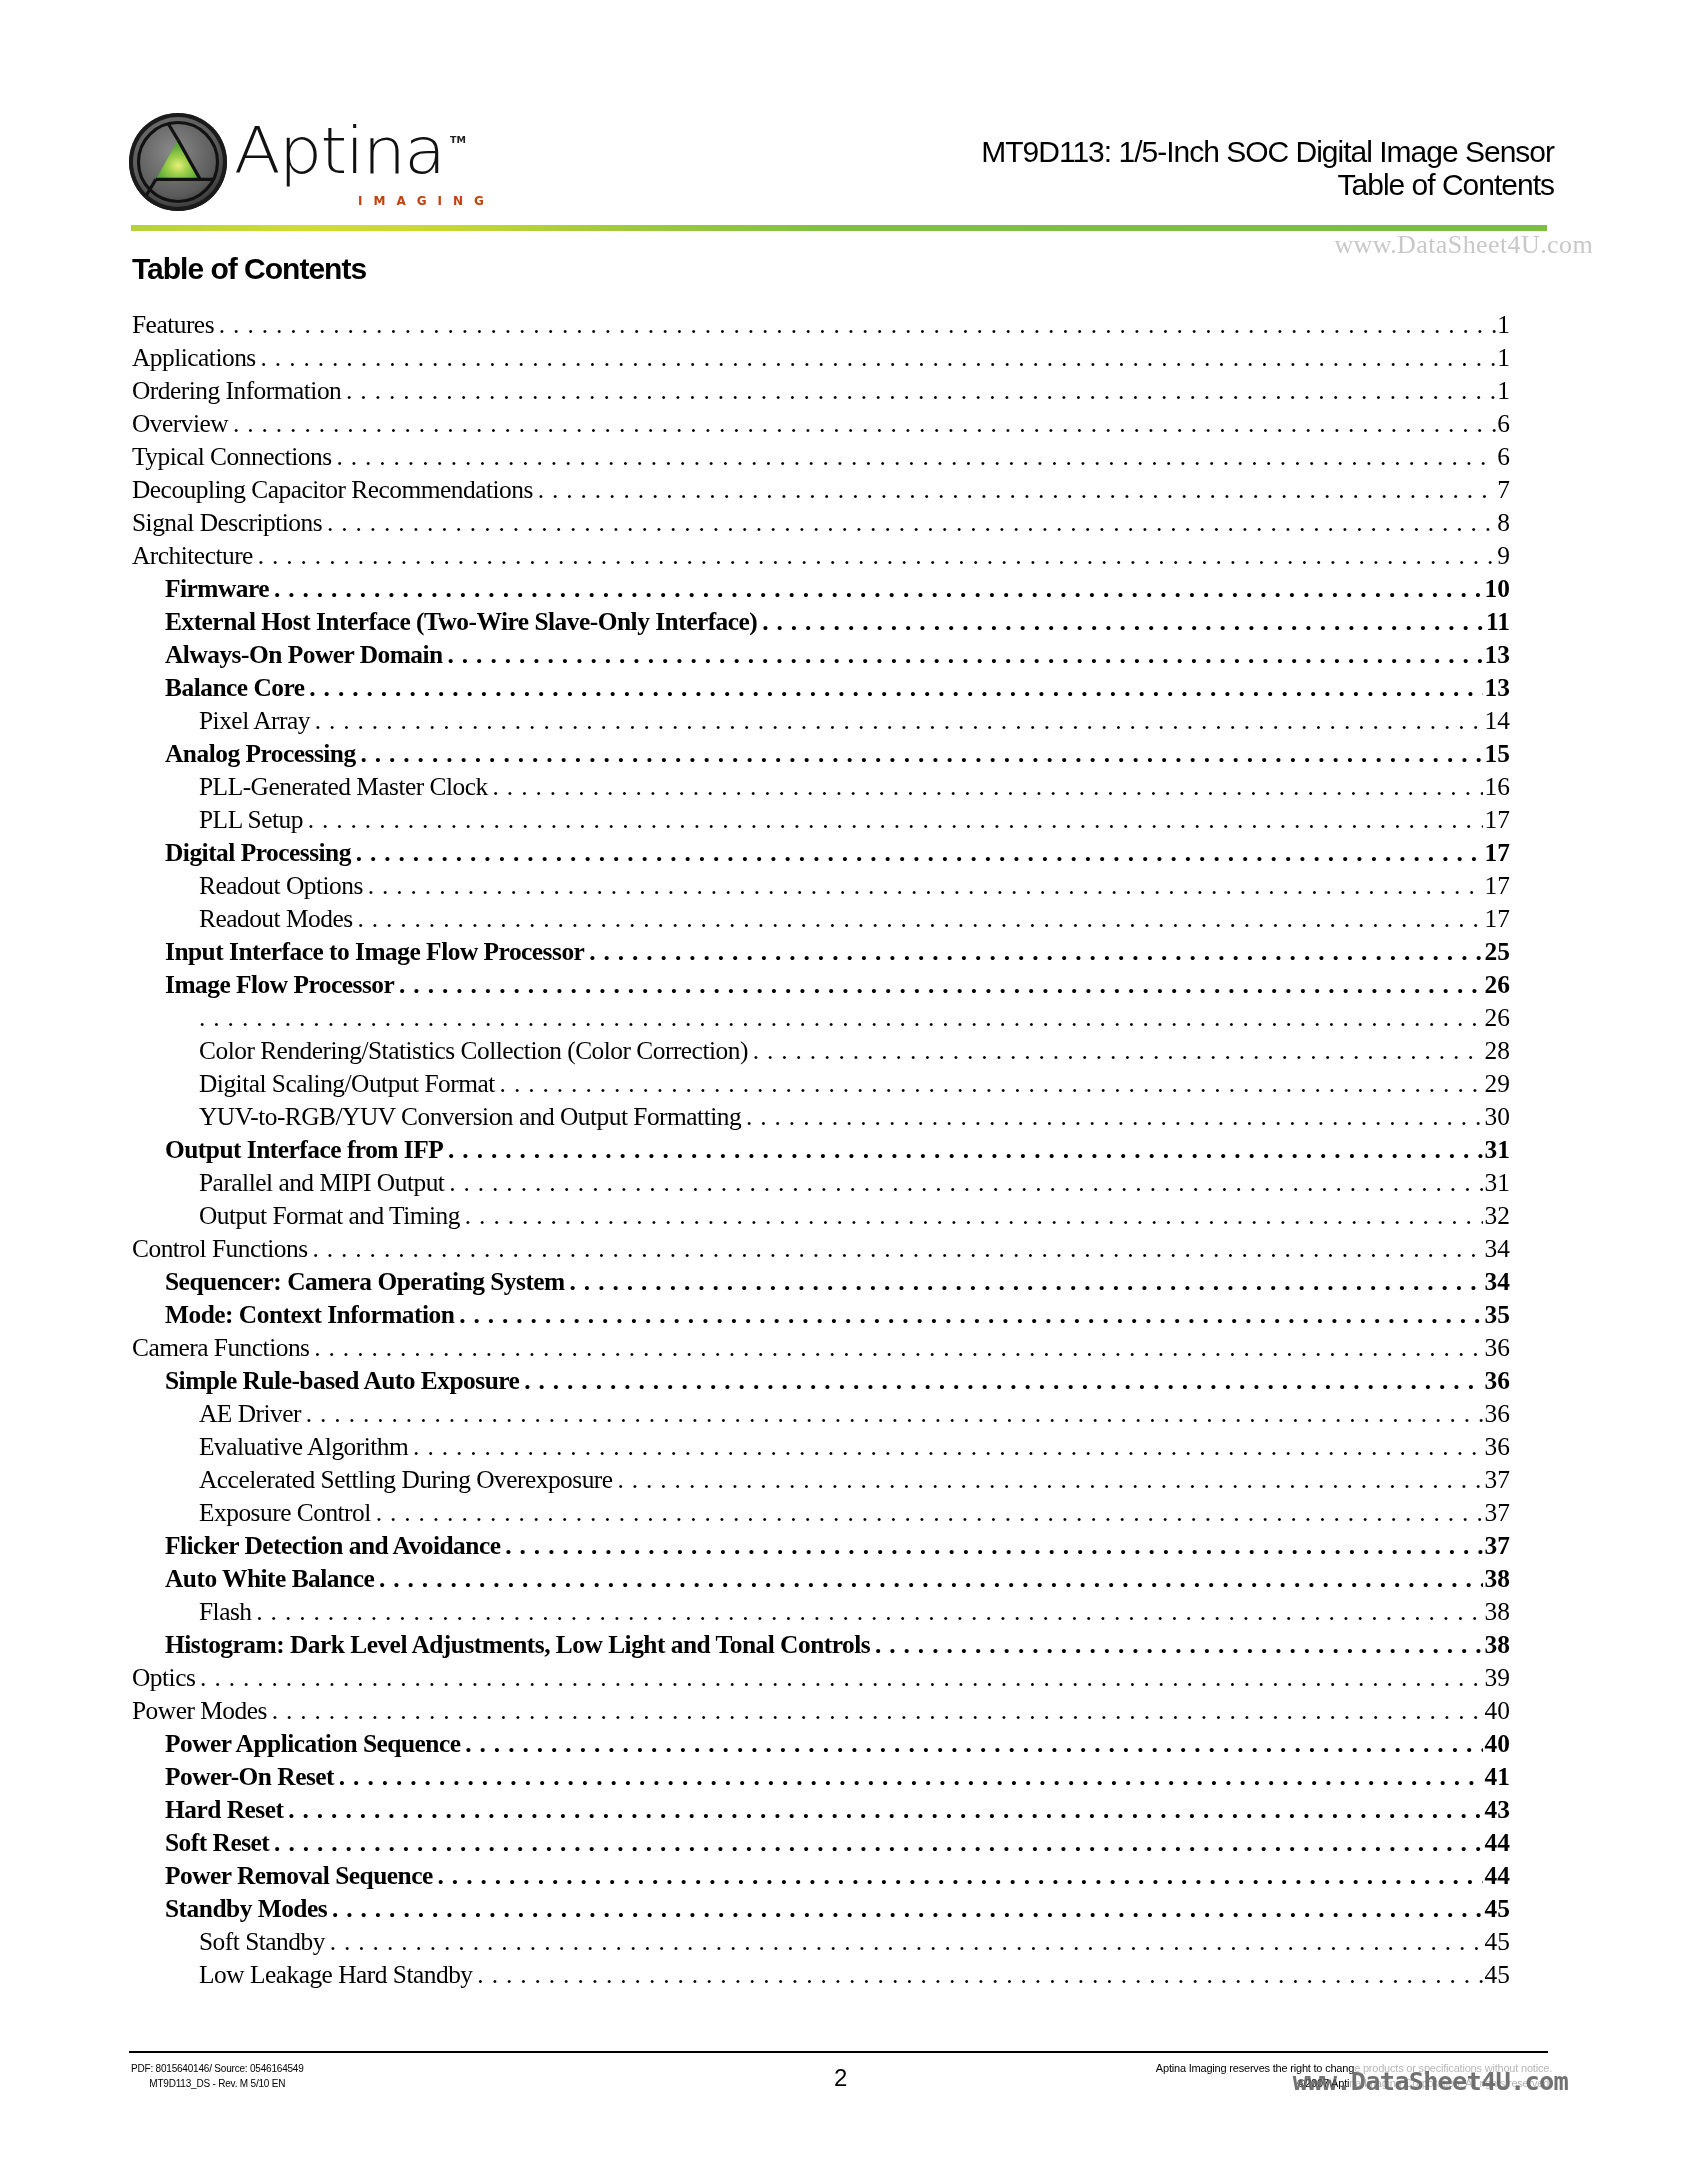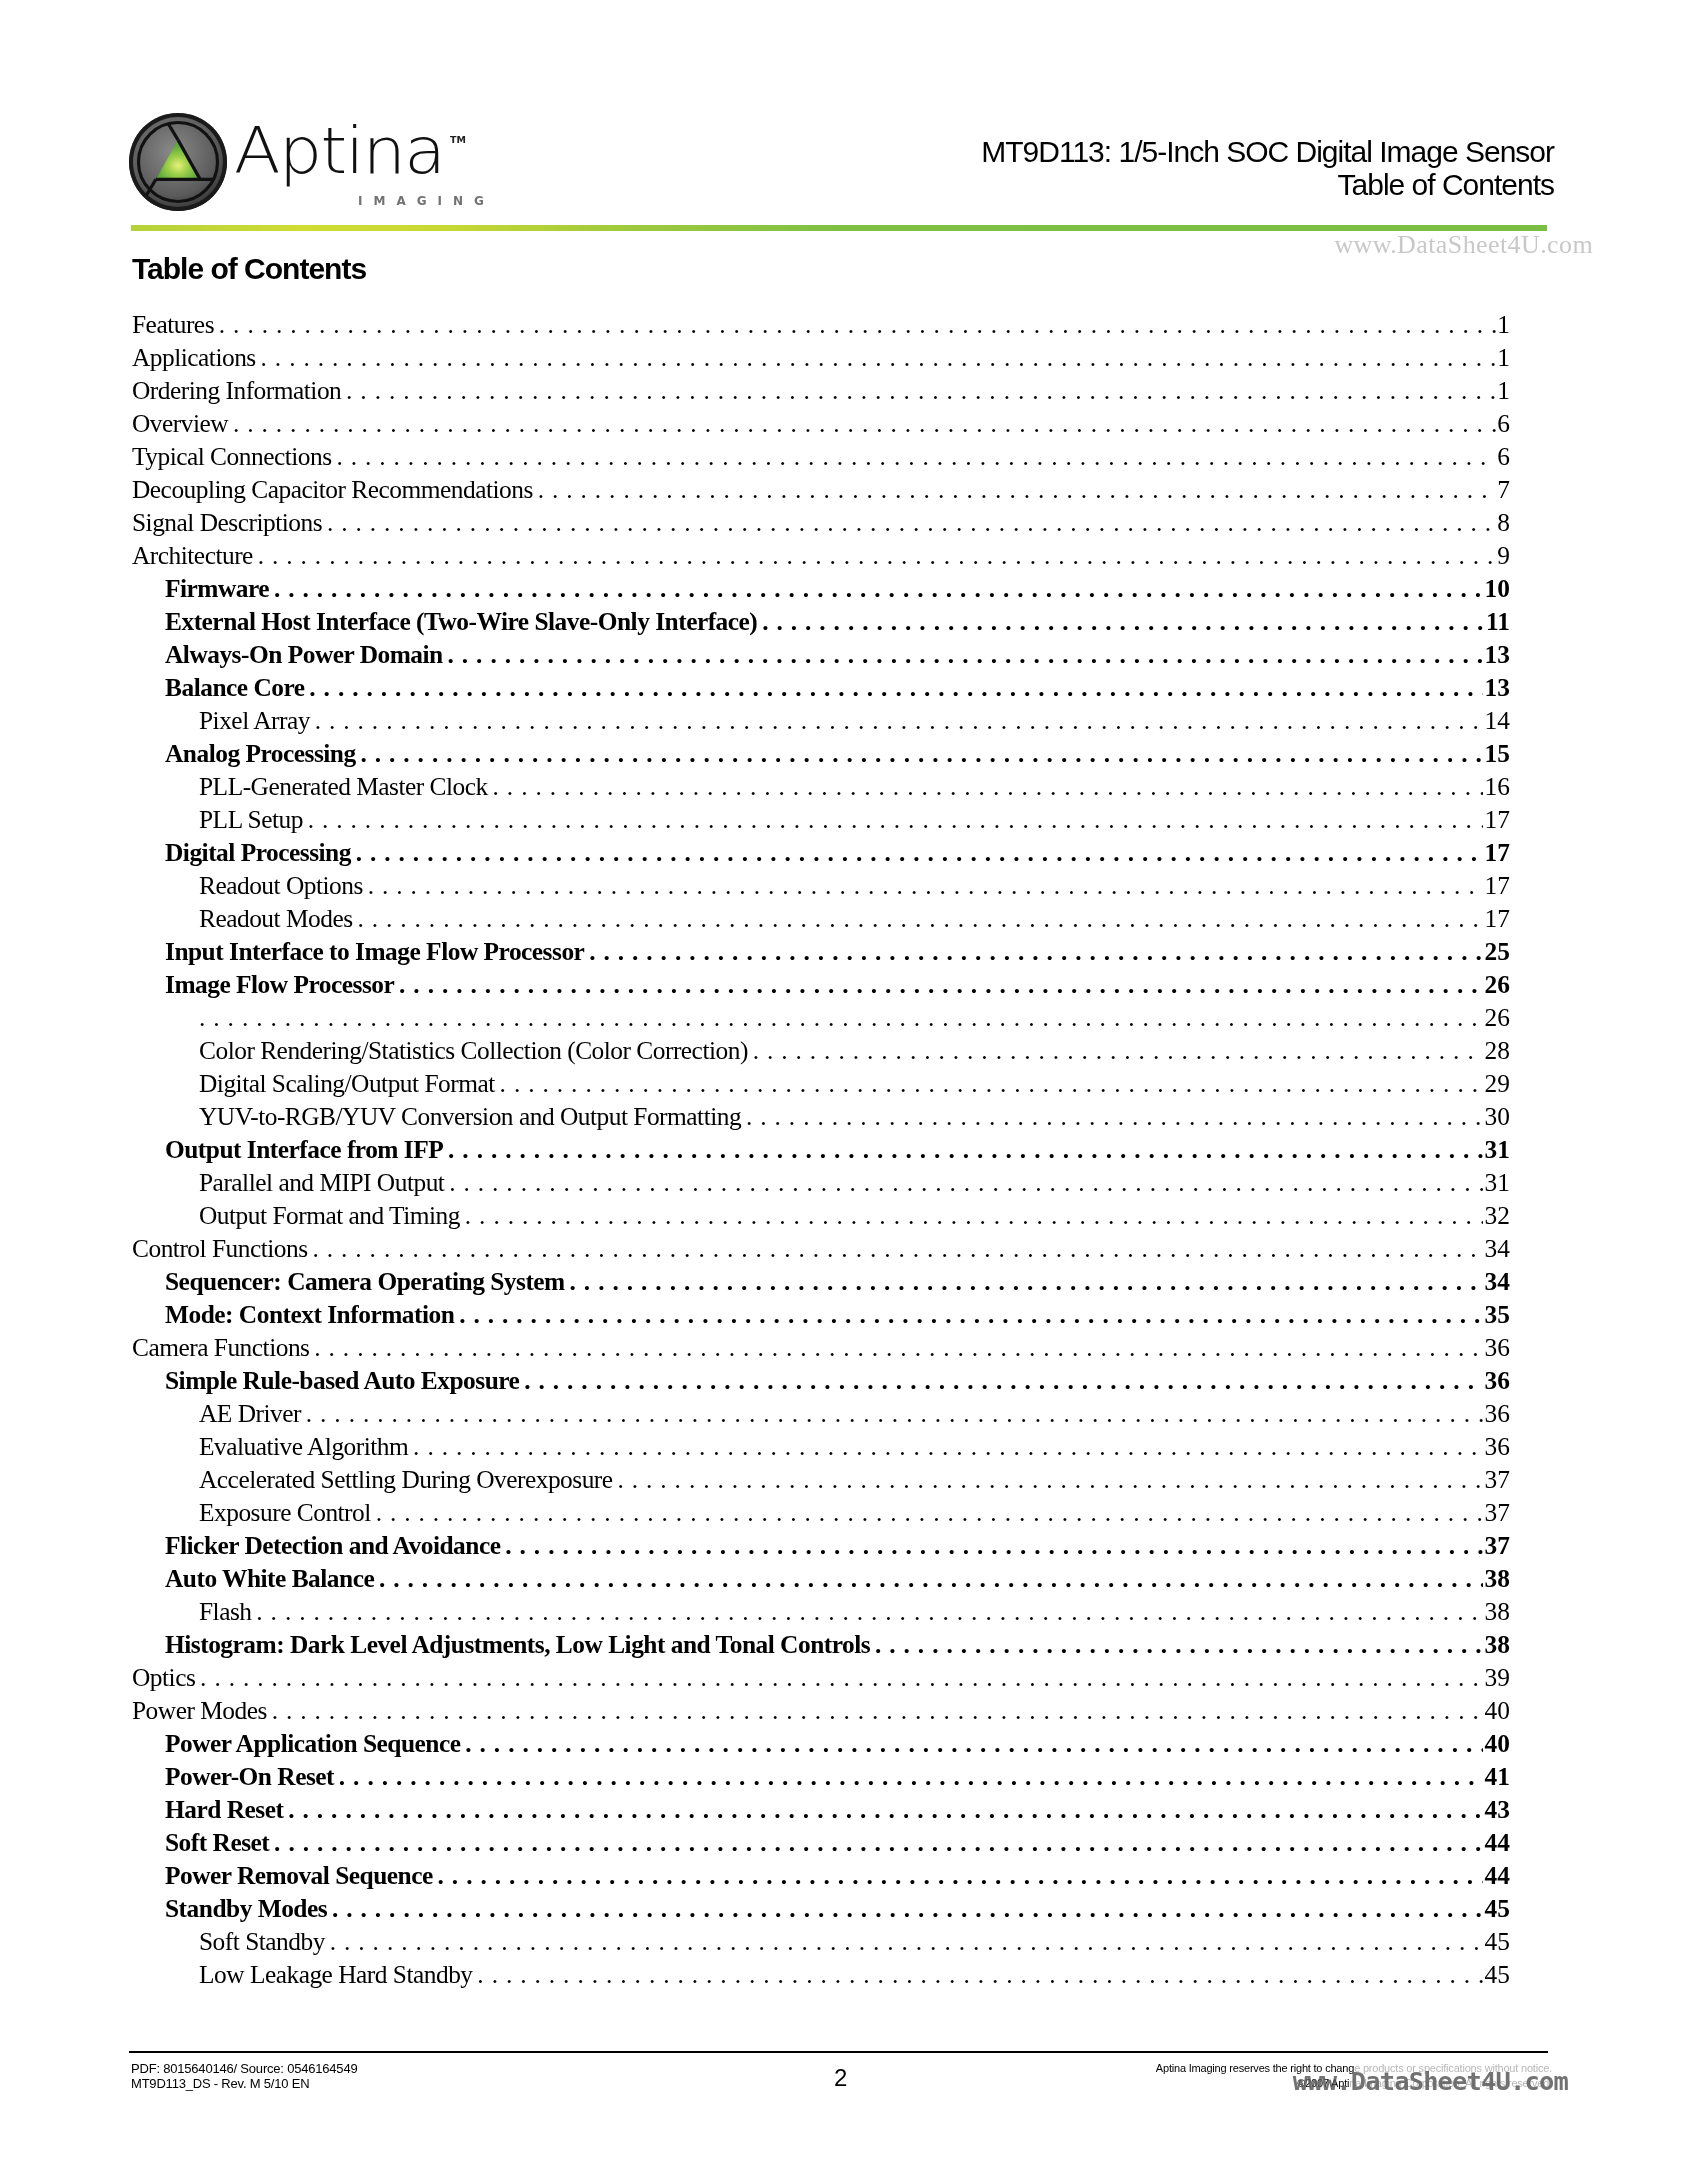--- a/index.html
+++ b/index.html
@@ -12,7 +12,7 @@
   .logo .lens svg { position:absolute; left:0; top:0; }
   .logo .brand { position:absolute; left:105px; top:6.4px; font-family:"DejaVu Sans", sans-serif; font-size:68px; letter-spacing:-1.6px; font-weight:300; color:#111; line-height:1; transform:scaleY(0.95); }
   .logo .tm { position:absolute; left:321px; top:11px; font-family:"DejaVu Sans", sans-serif; font-size:9.5px; font-weight:bold; color:#222;margin-top:12px; }
-  .logo .sub { position:absolute; left:229px; top:83px; font-family:"DejaVu Sans", sans-serif; font-size:12px; font-weight:bold; letter-spacing:11px; color:#737373; }
+  .logo .sub { position:absolute; left:229px; top:83px; font-family:"DejaVu Sans", sans-serif; font-size:12px; font-weight:bold; letter-spacing:11px; color:#c2410c; }
 
   .hdr-title { position:absolute; right:133px; top:135px; text-align:right; font-family:"Liberation Sans", sans-serif; font-size:30px; line-height:33px; letter-spacing:-1px; transform-origin:right top; }
   .hdr-title div { white-space:nowrap; }

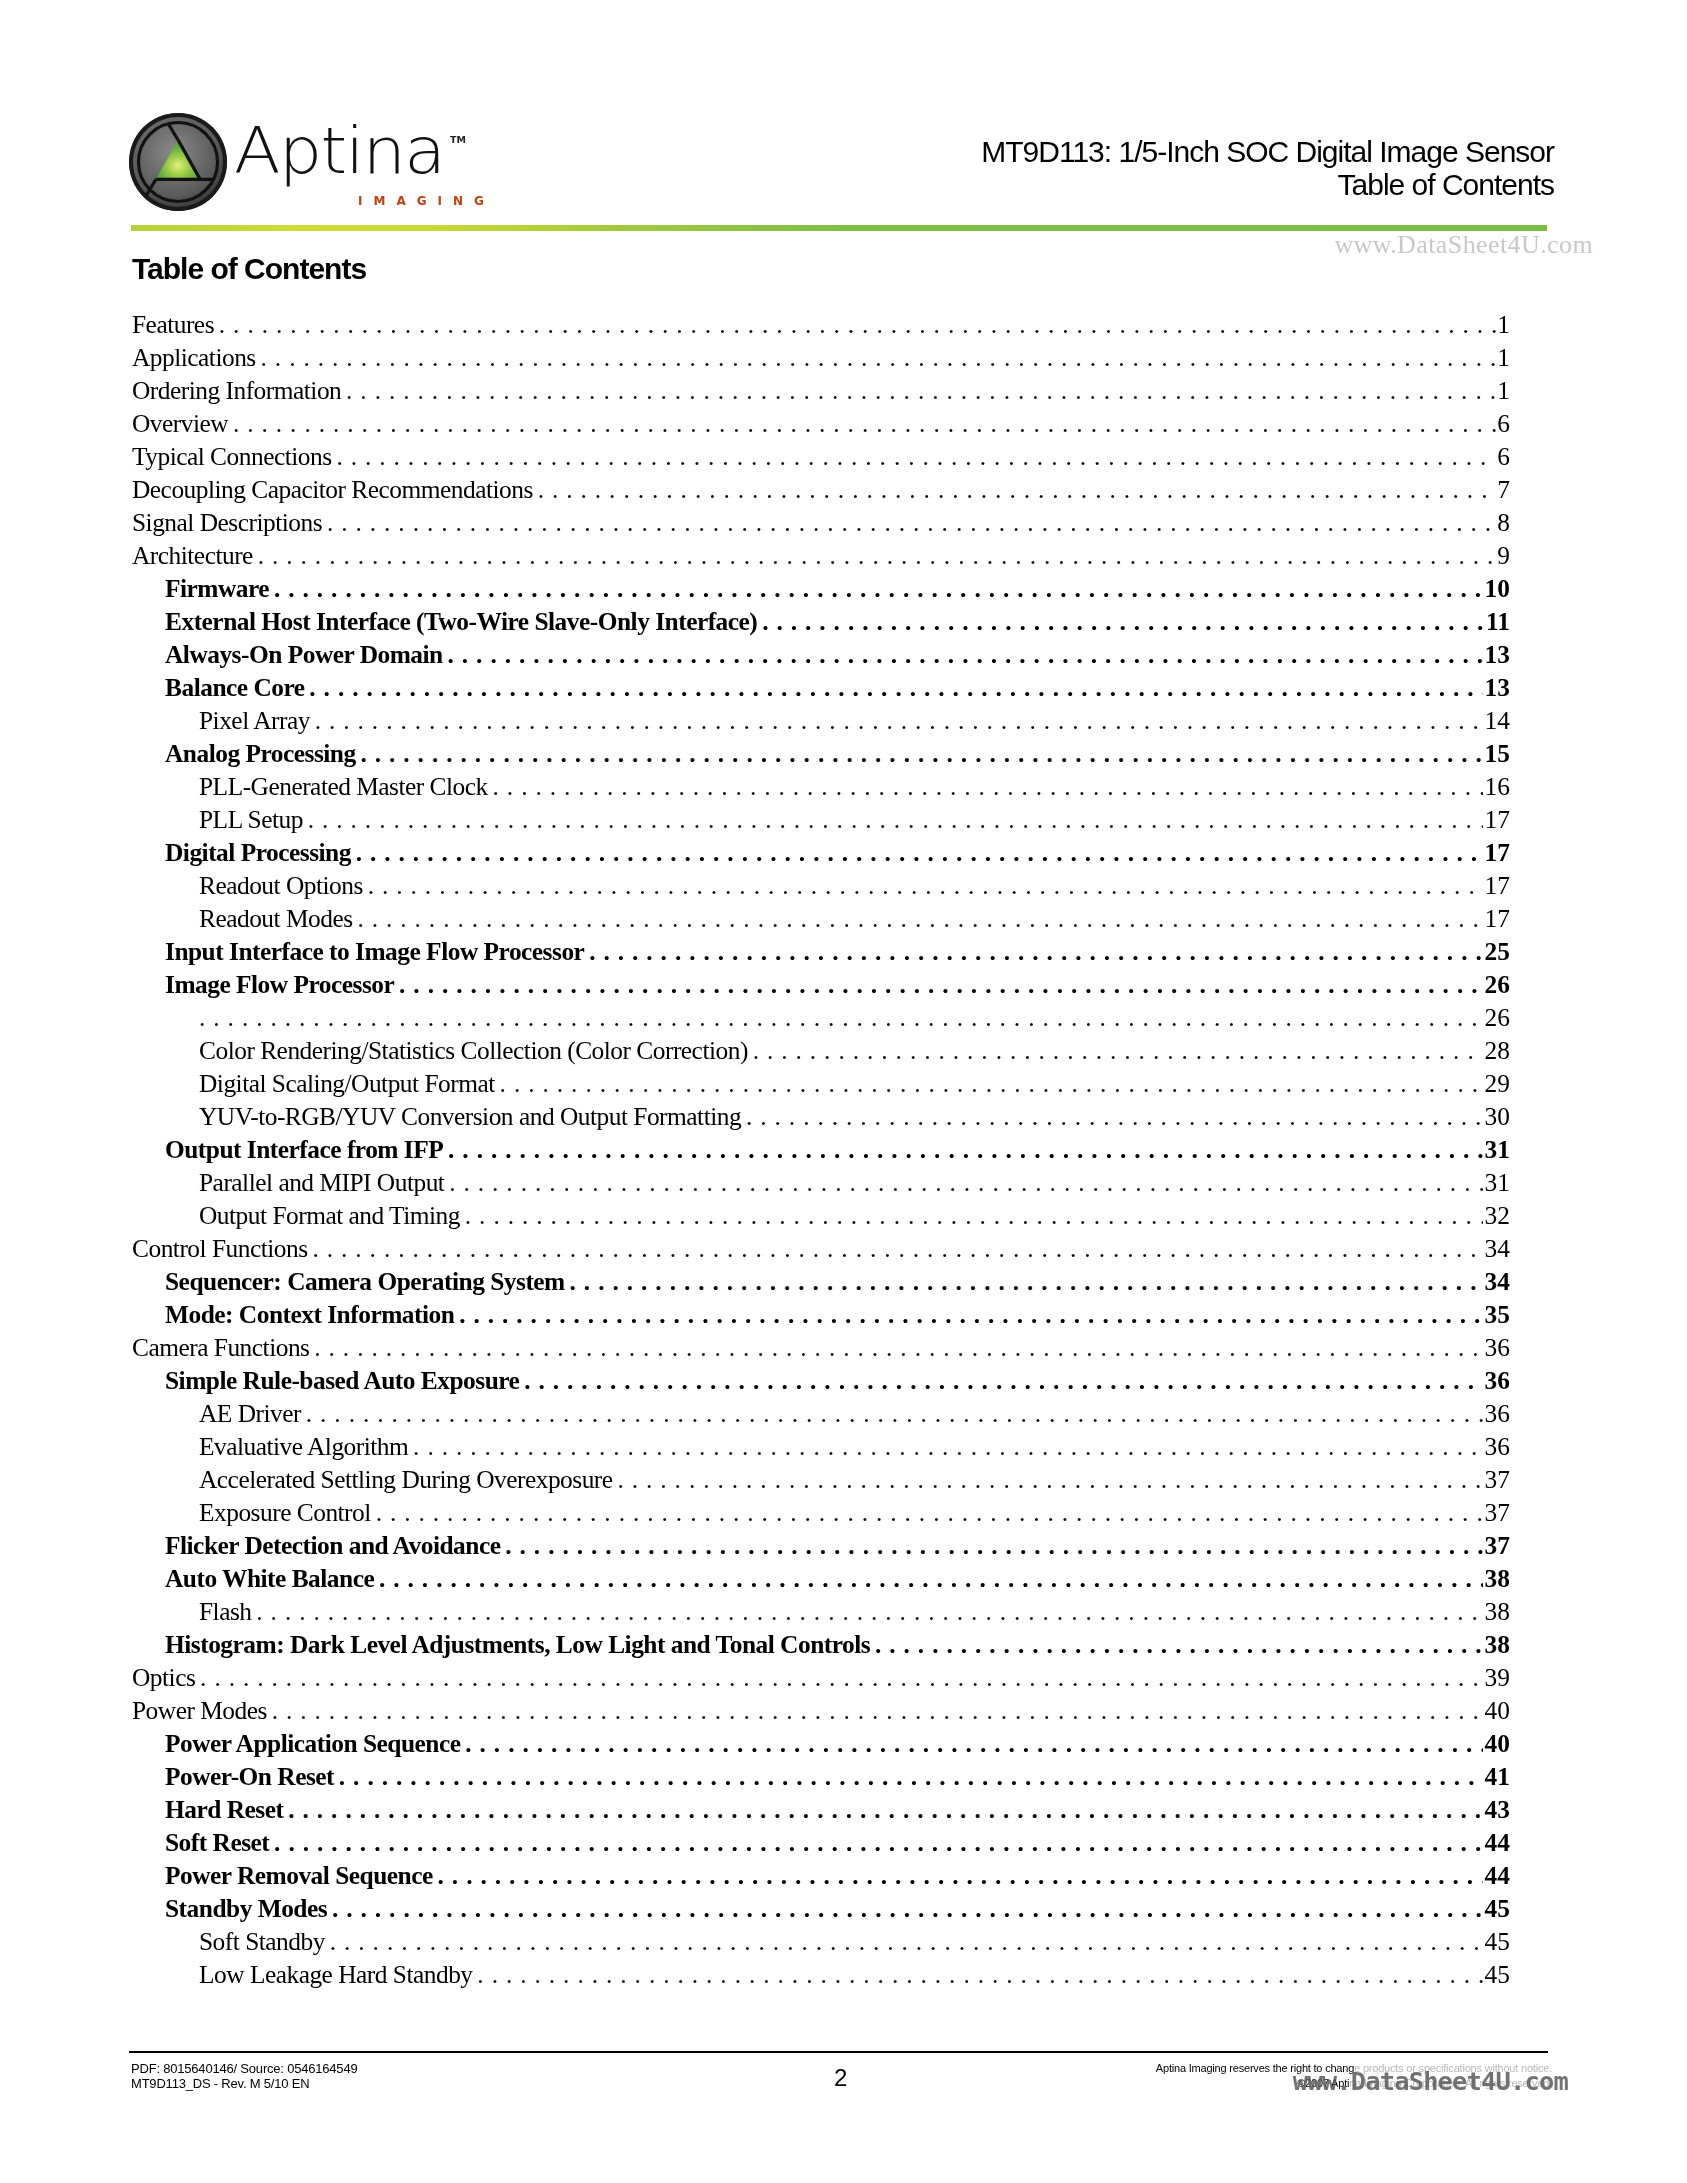--- a/index.html
+++ b/index.html
@@ -32,7 +32,7 @@
   .toc-row .page { flex:0 0 auto; text-align:right; padding-left:1.6px; }
 
   .footer-rule { position:absolute; left:129px; top:2051px; width:1419px; height:2.4px; background:#000; }
-  .footer-left { position:absolute; left:131px; top:2061px; font-family:"Liberation Sans", sans-serif; font-size:13px; line-height:15px; letter-spacing:-0.2px; }
+  .footer-left { position:absolute; left:131px; top:2061px; font-family:"Liberation Sans", sans-serif; font-size:10px; line-height:15px; letter-spacing:-0.2px;text-align:center; }
   .footer-page { position:absolute; left:834px; top:2064px; font-family:"Liberation Sans", sans-serif; font-size:24px; }
   .footer-right { position:absolute; right:135px; top:2061px; text-align:right; font-family:"Liberation Sans", sans-serif; font-size:11px; line-height:15px; letter-spacing:-0.2px; }
   .footer-right .fade { color:#b8b8b8; }

